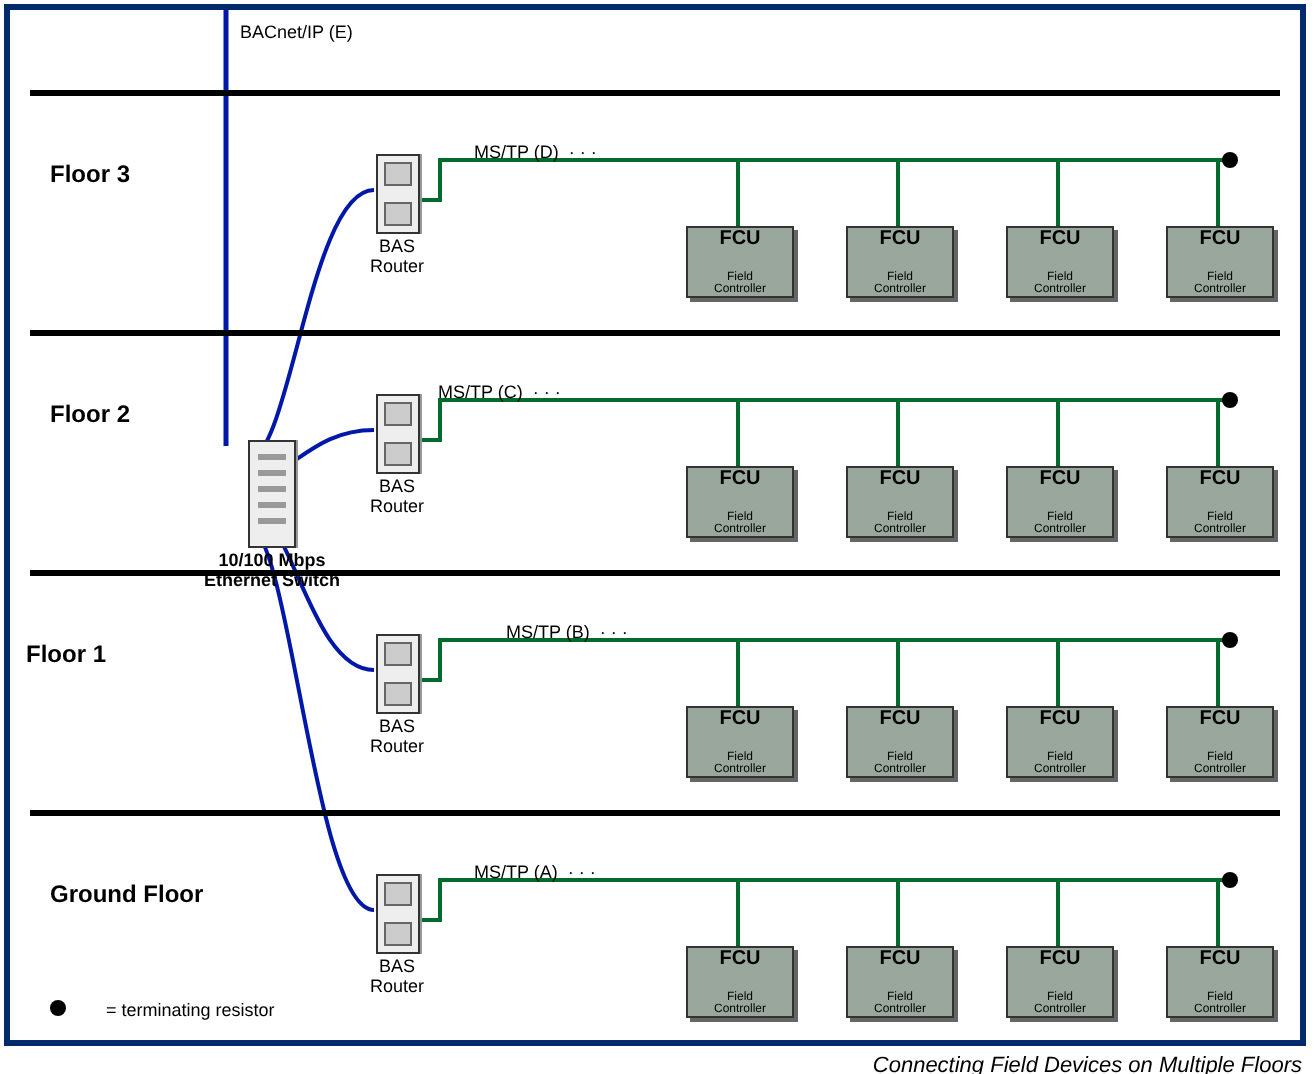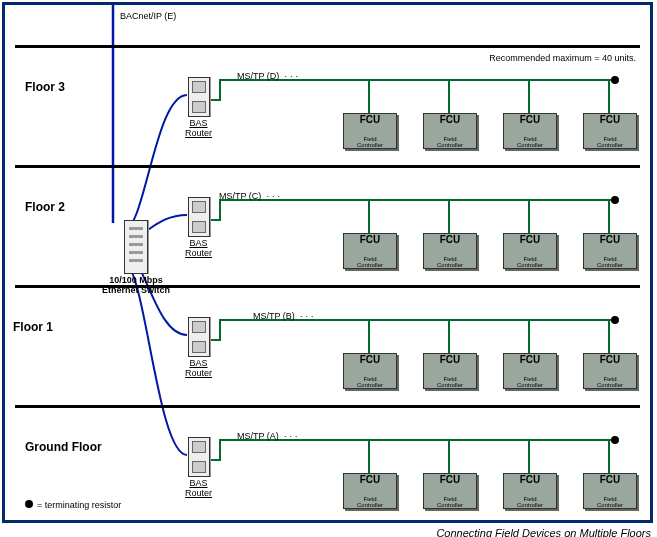--- a/index.html
+++ b/index.html
@@ -79,7 +79,6 @@
   <div class="floor-hr" style="top:280px"></div>
   <div class="floor-hr" style="top:400px"></div>
 
-  <div class="note" style="right:14px;top:48px">Recommended maximum = 40 units.</div>
 
   <div class="label" style="left:20px;top:75px">Floor 3</div>
   <div class="label" style="left:20px;top:195px">Floor 2</div>

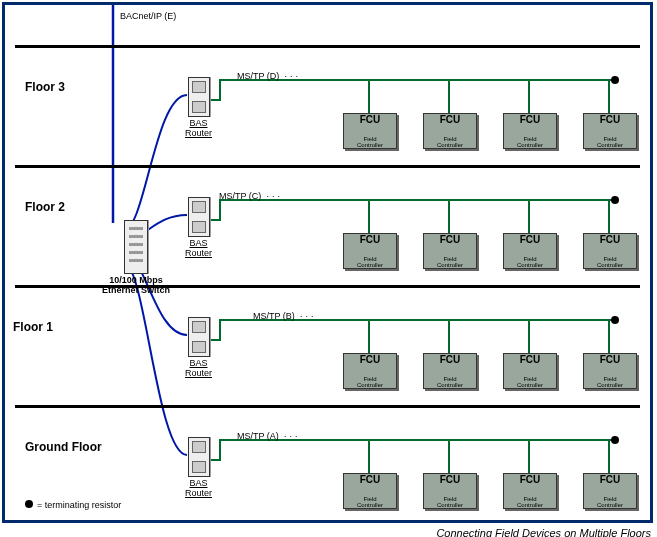--- a/index.html
+++ b/index.html
@@ -8,7 +8,7 @@
   .floor-hr { position: absolute; left: 10px; right: 10px; height: 3px; background: #000; }
   .label { position: absolute; font-weight: bold; font-size: 12px; }
   .small { font-size: 9px; }
-  .bas { position: absolute; text-align: center; text-decoration: underline; }
+  .bas { position: absolute; text-align: center; }
   .bas-box { width: 20px; height: 38px; background: #eee; border: 1px solid #333; margin: 0 auto; position: relative; box-shadow: 1px 0 0 #999; }
   .bas-box::before { content: ''; position: absolute; left: 3px; top: 3px; right: 3px; height: 10px; background: #ccc; border: 1px solid #666; }
   .bas-box::after { content: ''; position: absolute; left: 3px; bottom: 3px; right: 3px; height: 10px; background: #ccc; border: 1px solid #666; }

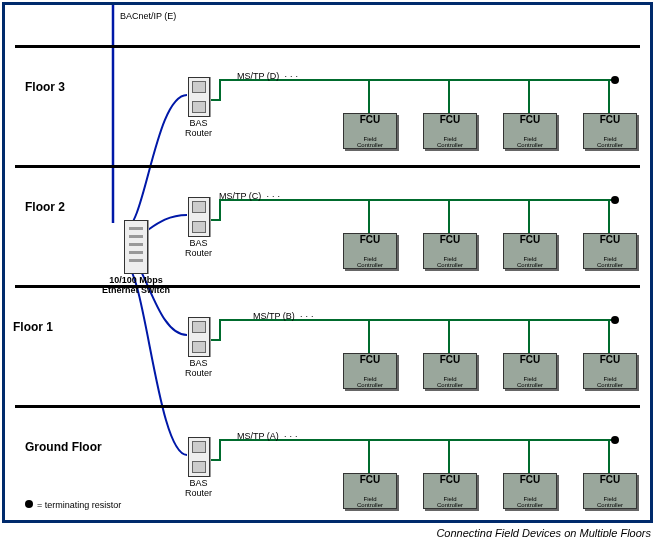--- a/index.html
+++ b/index.html
@@ -21,7 +21,7 @@
   .fcu-top { font-weight: bold; font-size: 10px; }
   .fcu-sub { font-size: 6px; line-height: 1; }
   .note { position: absolute; font-size: 9px; }
-  .legend { position: absolute; left: 20px; bottom: 10px; font-size: 9px; display: flex; gap: 4px; }
+  .legend { position: absolute; left: 20px; bottom: 10px; font-size: 9px; display: flex; gap: 20px; }
   .dot { width: 8px; height: 8px; background: #000; border-radius: 50%; display: inline-block; }
 </style>
 </head>

